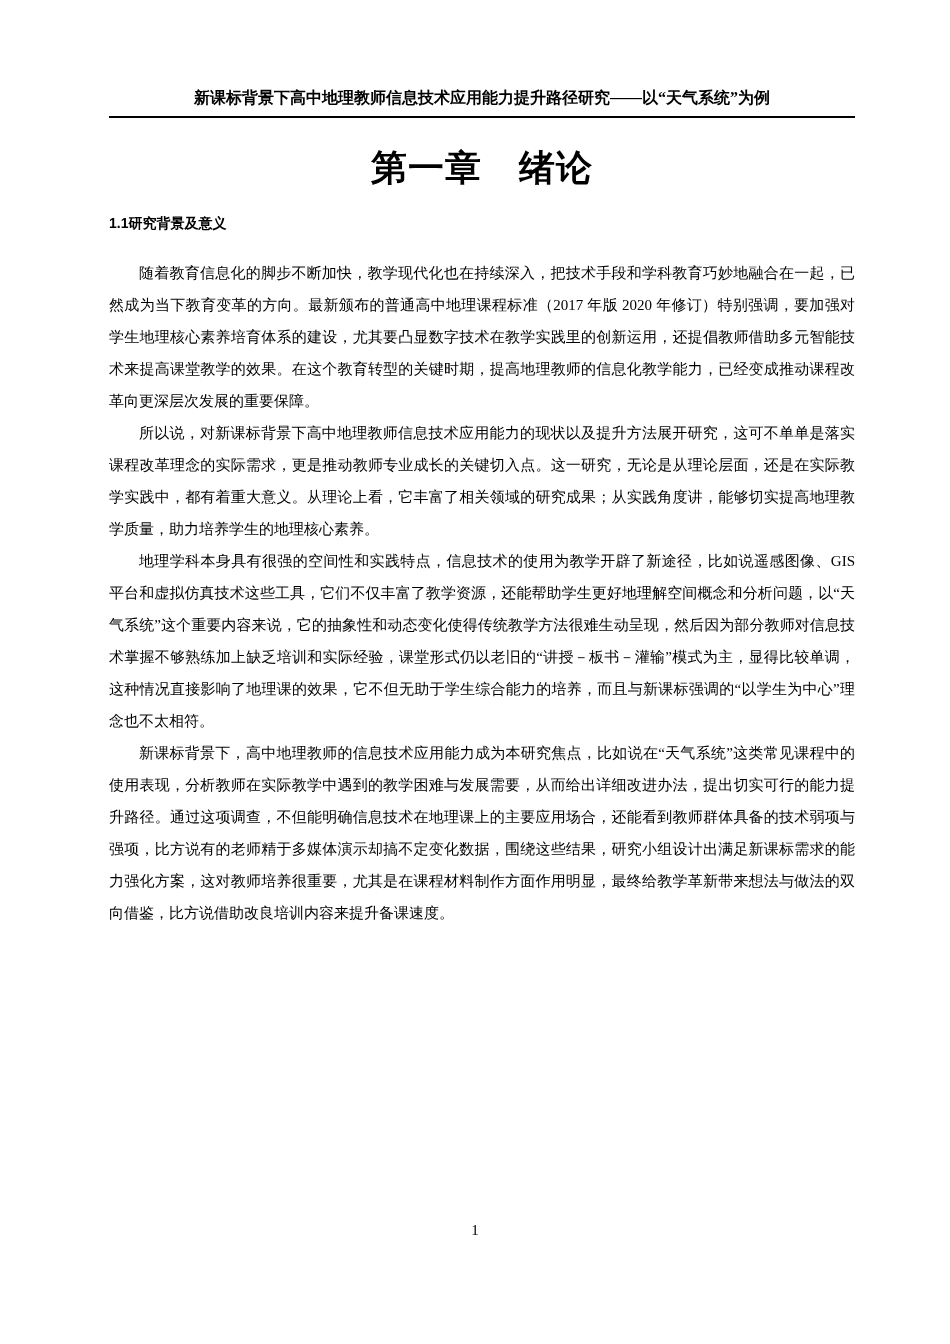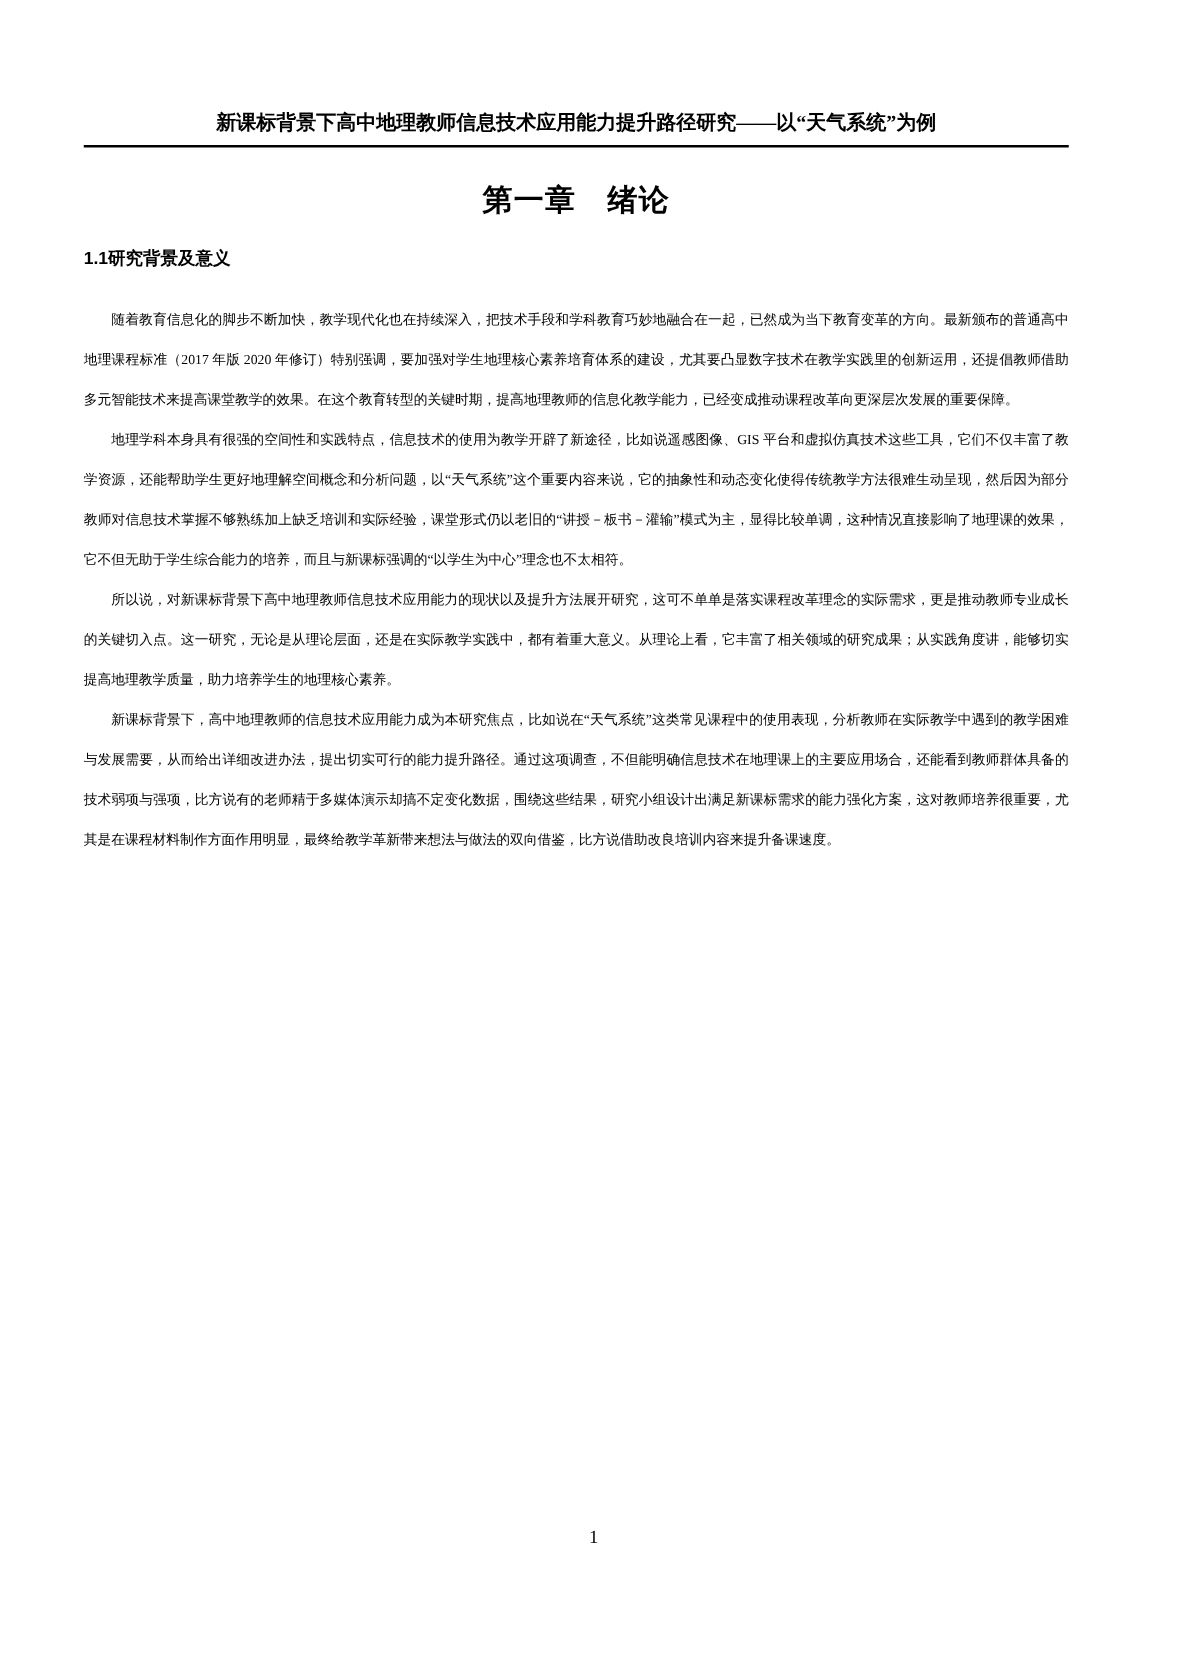--- a/index.html
+++ b/index.html
@@ -13,7 +13,7 @@
     font-family: "Liberation Serif", "DejaVu Serif", serif;
   }
   .page {
-    padding: 88px 95px 0 67px;
+    padding: 88px 95px 0 109px;
   }
   .header {
     text-align: center;

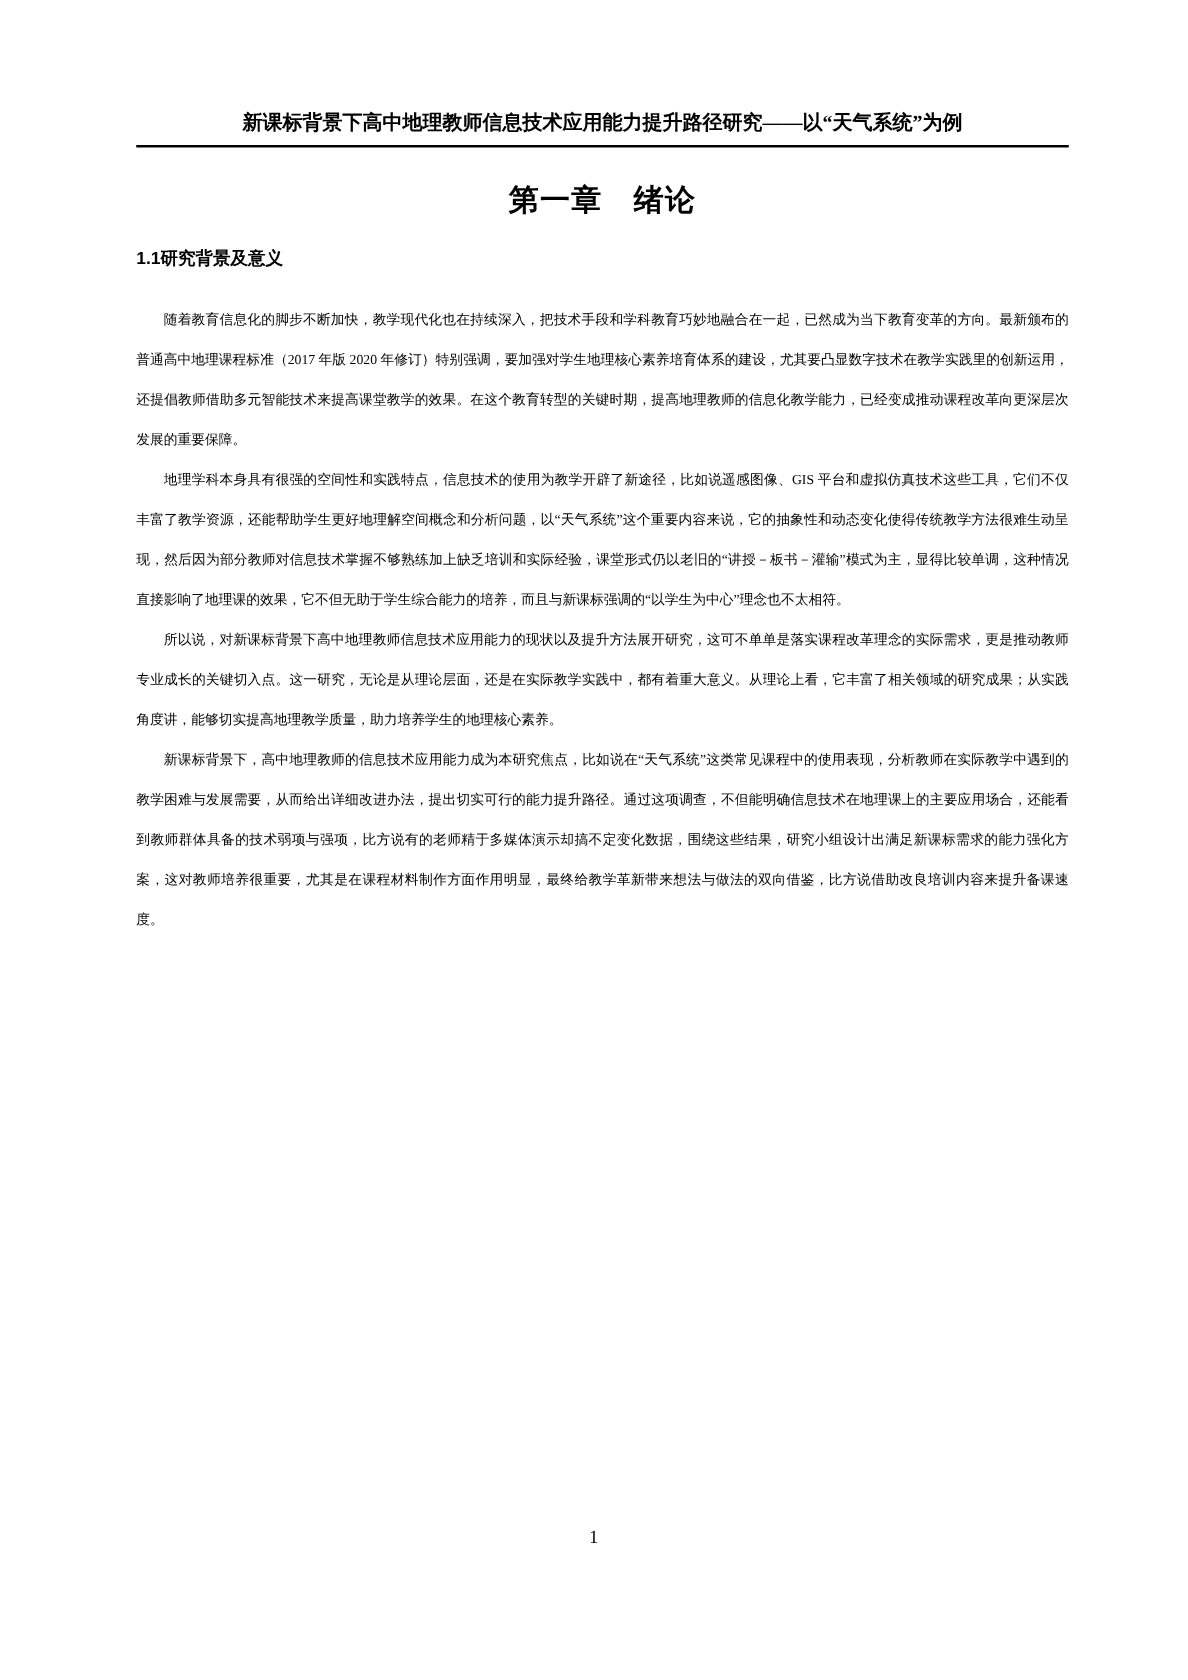--- a/index.html
+++ b/index.html
@@ -25,7 +25,7 @@
   }
   .chapter-title {
     font-family: "Liberation Sans", "DejaVu Sans", sans-serif;
-    font-size: 24px;
+    font-size: 36px;
     font-weight: bold;
     text-align: center;
     margin: 26px 0 22px 0;

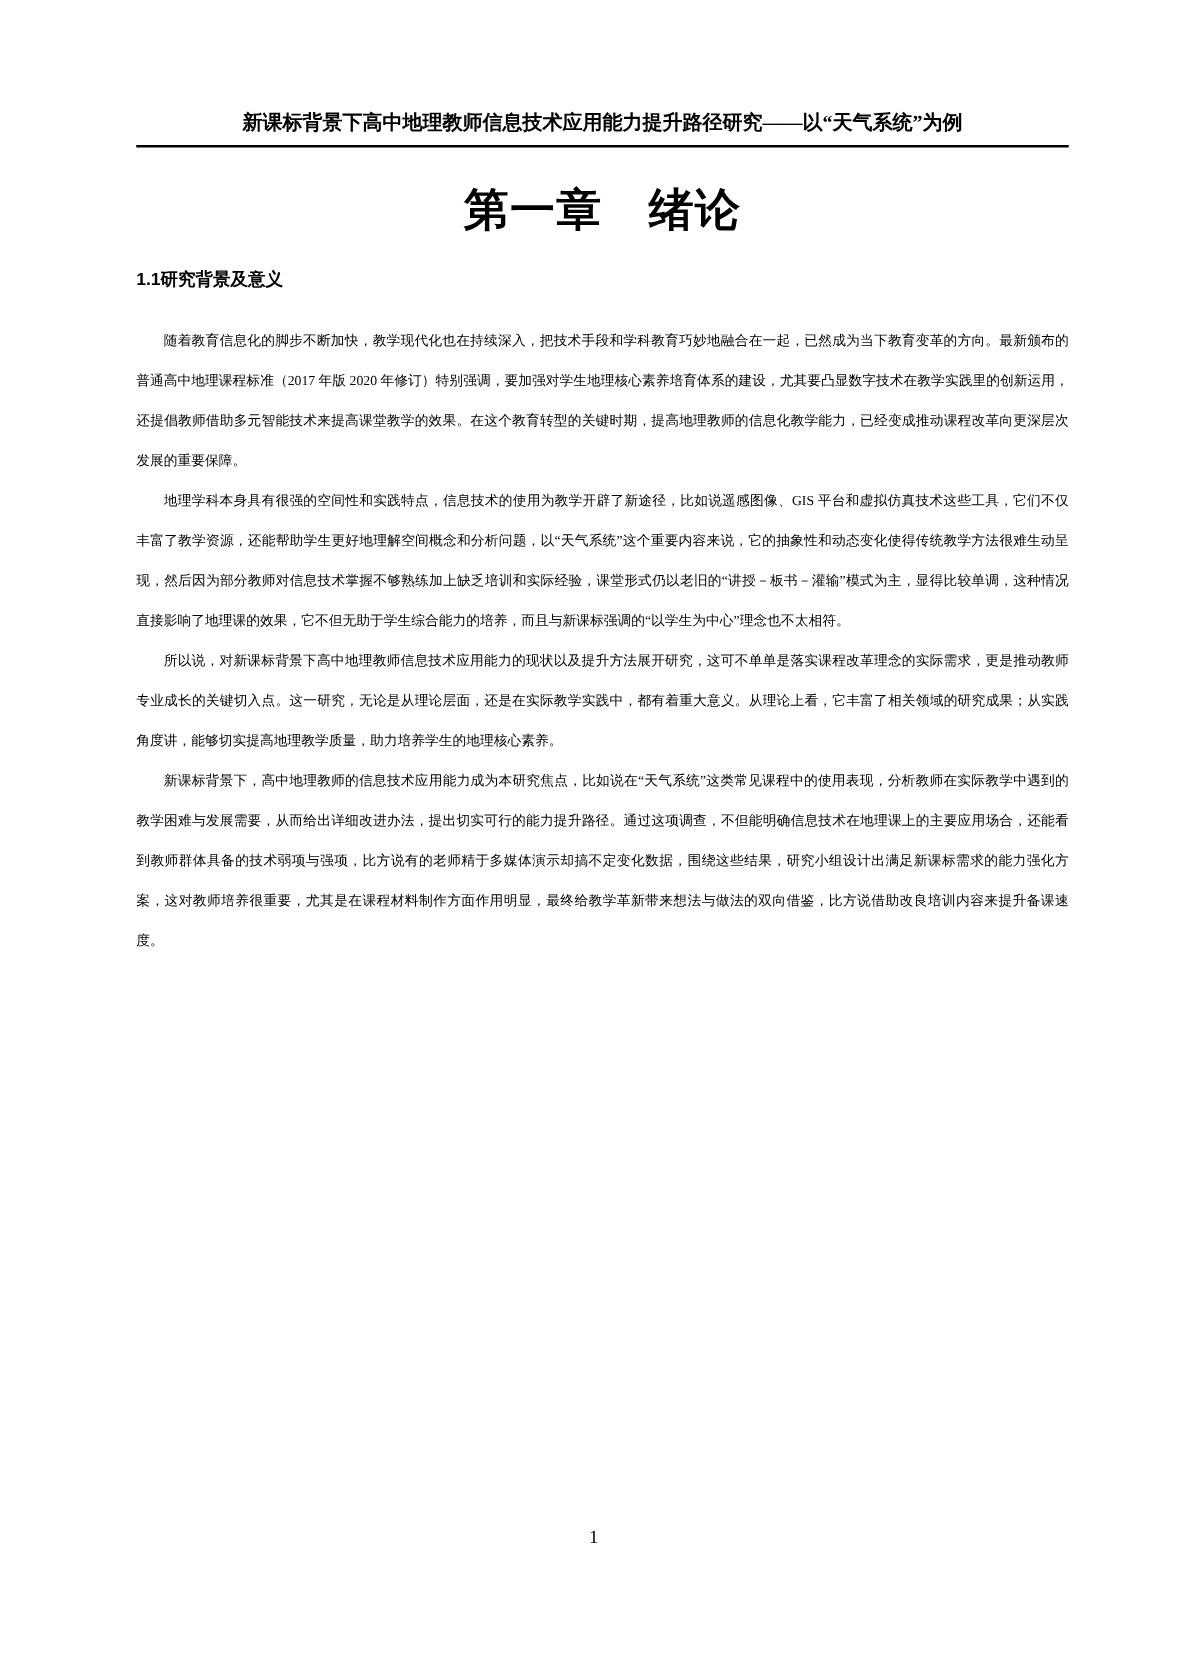--- a/index.html
+++ b/index.html
@@ -41,7 +41,7 @@
     margin-top: 14px;
   }
   .body-text p {
-    font-size: 11px;
+    font-size: 15px;
     line-height: 32px;
     text-align: justify;
     text-indent: 2em;

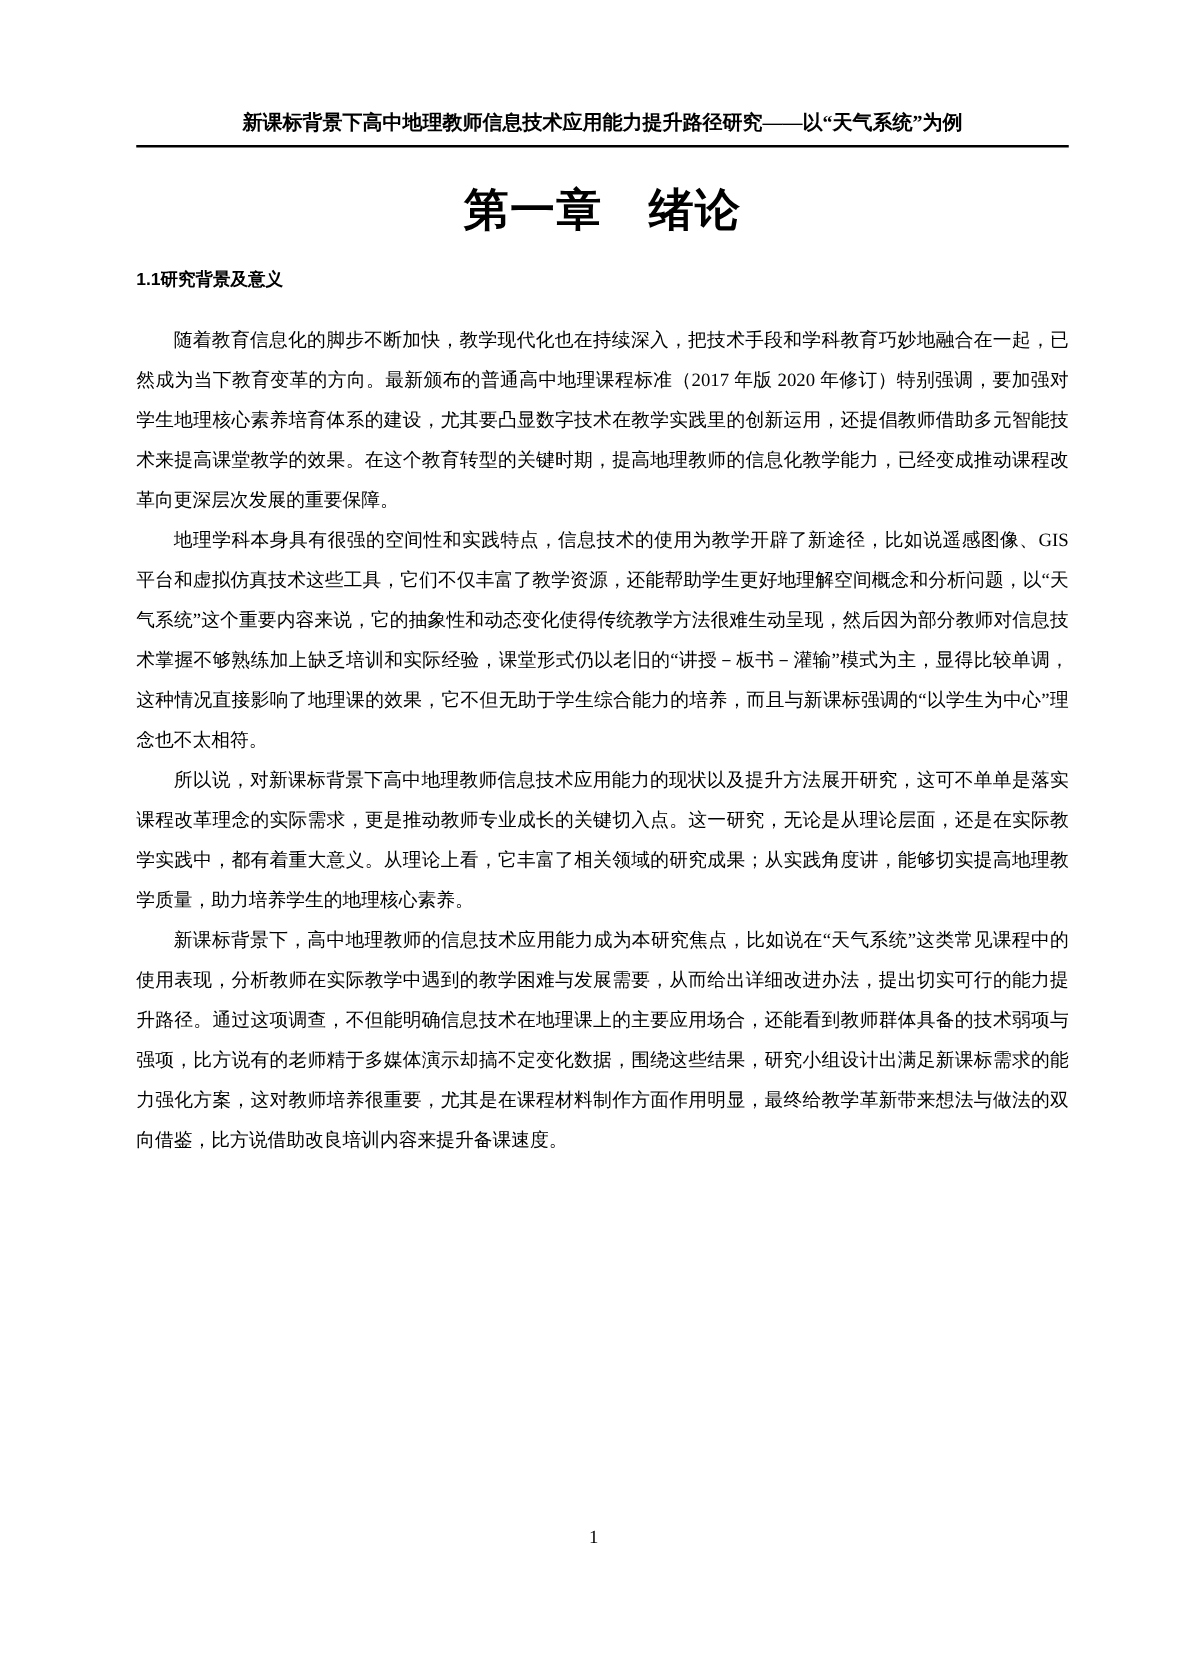--- a/index.html
+++ b/index.html
@@ -70,8 +70,8 @@
 
   <div class="body-text">
     <p>随着教育信息化的脚步不断加快，教学现代化也在持续深入，把技术手段和学科教育巧妙地融合在一起，已然成为当下教育变革的方向。最新颁布的普通高中地理课程标准（2017 年版 2020 年修订）特别强调，要加强对学生地理核心素养培育体系的建设，尤其要凸显数字技术在教学实践里的创新运用，还提倡教师借助多元智能技术来提高课堂教学的效果。在这个教育转型的关键时期，提高地理教师的信息化教学能力，已经变成推动课程改革向更深层次发展的重要保障。</p>
+    <p>所以说，对新课标背景下高中地理教师信息技术应用能力的现状以及提升方法展开研究，这可不单单是落实课程改革理念的实际需求，更是推动教师专业成长的关键切入点。这一研究，无论是从理论层面，还是在实际教学实践中，都有着重大意义。从理论上看，它丰富了相关领域的研究成果；从实践角度讲，能够切实提高地理教学质量，助力培养学生的地理核心素养。</p>
     <p>地理学科本身具有很强的空间性和实践特点，信息技术的使用为教学开辟了新途径，比如说遥感图像、GIS 平台和虚拟仿真技术这些工具，它们不仅丰富了教学资源，还能帮助学生更好地理解空间概念和分析问题，以“天气系统”这个重要内容来说，它的抽象性和动态变化使得传统教学方法很难生动呈现，然后因为部分教师对信息技术掌握不够熟练加上缺乏培训和实际经验，课堂形式仍以老旧的“讲授－板书－灌输”模式为主，显得比较单调，这种情况直接影响了地理课的效果，它不但无助于学生综合能力的培养，而且与新课标强调的“以学生为中心”理念也不太相符。</p>
-    <p>所以说，对新课标背景下高中地理教师信息技术应用能力的现状以及提升方法展开研究，这可不单单是落实课程改革理念的实际需求，更是推动教师专业成长的关键切入点。这一研究，无论是从理论层面，还是在实际教学实践中，都有着重大意义。从理论上看，它丰富了相关领域的研究成果；从实践角度讲，能够切实提高地理教学质量，助力培养学生的地理核心素养。</p>
   </div>
 
 

